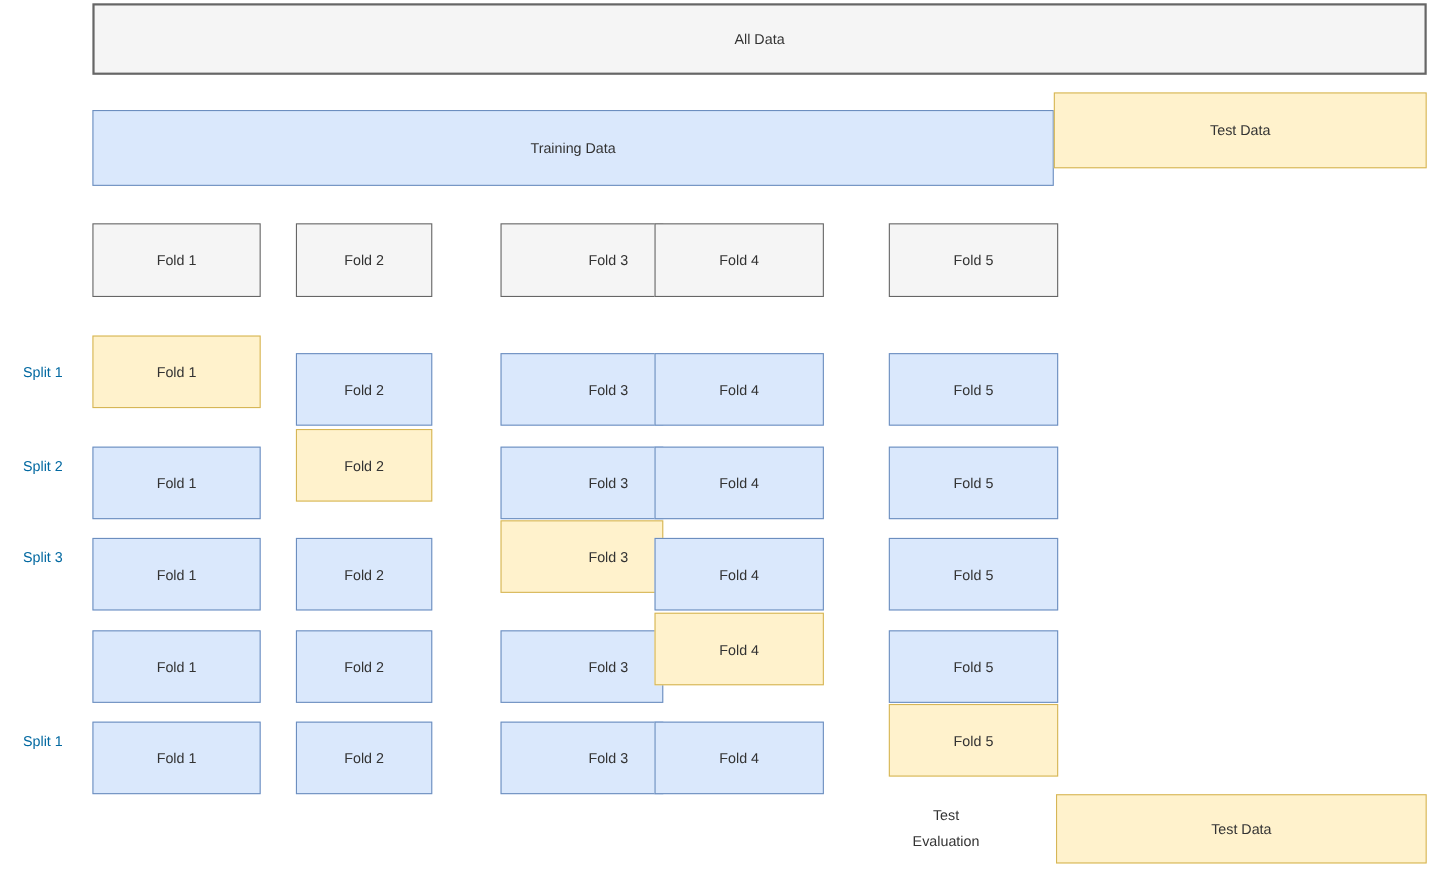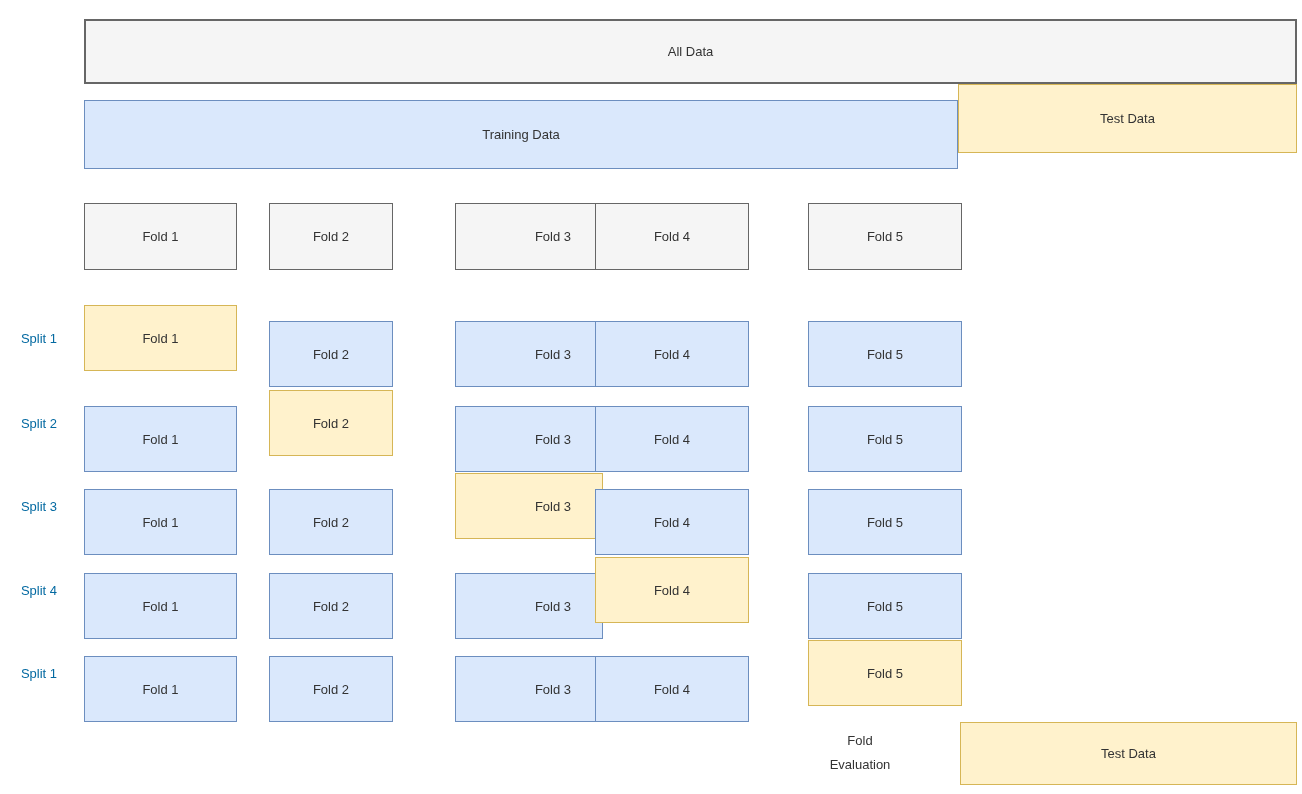--- a/index.html
+++ b/index.html
@@ -22,7 +22,7 @@
     color: #333333;
     text-align: center;
   }
-  .gray   { background: var(--gray-fill, #f5f5f5);   border: 2px solid var(--gray-border, #666666); margin-top: 16px; }
+  .gray   { background: var(--gray-fill, #f5f5f5);   border: 2px solid var(--gray-border, #666666); }
   .grayhdr{ background: var(--gray-fill, #f5f5f5);   border: 1.5px solid var(--gray-border, #666666); }
   .blue   { background: var(--blue-fill, #dae8fc);   border: 1.5px solid var(--blue-border, #6c8ebf); margin-top: 16px; }
   .yellow { background: var(--yellow-fill, #fff2cc); border: 1.5px solid var(--yellow-border, #d6b656); justify-content: center; }

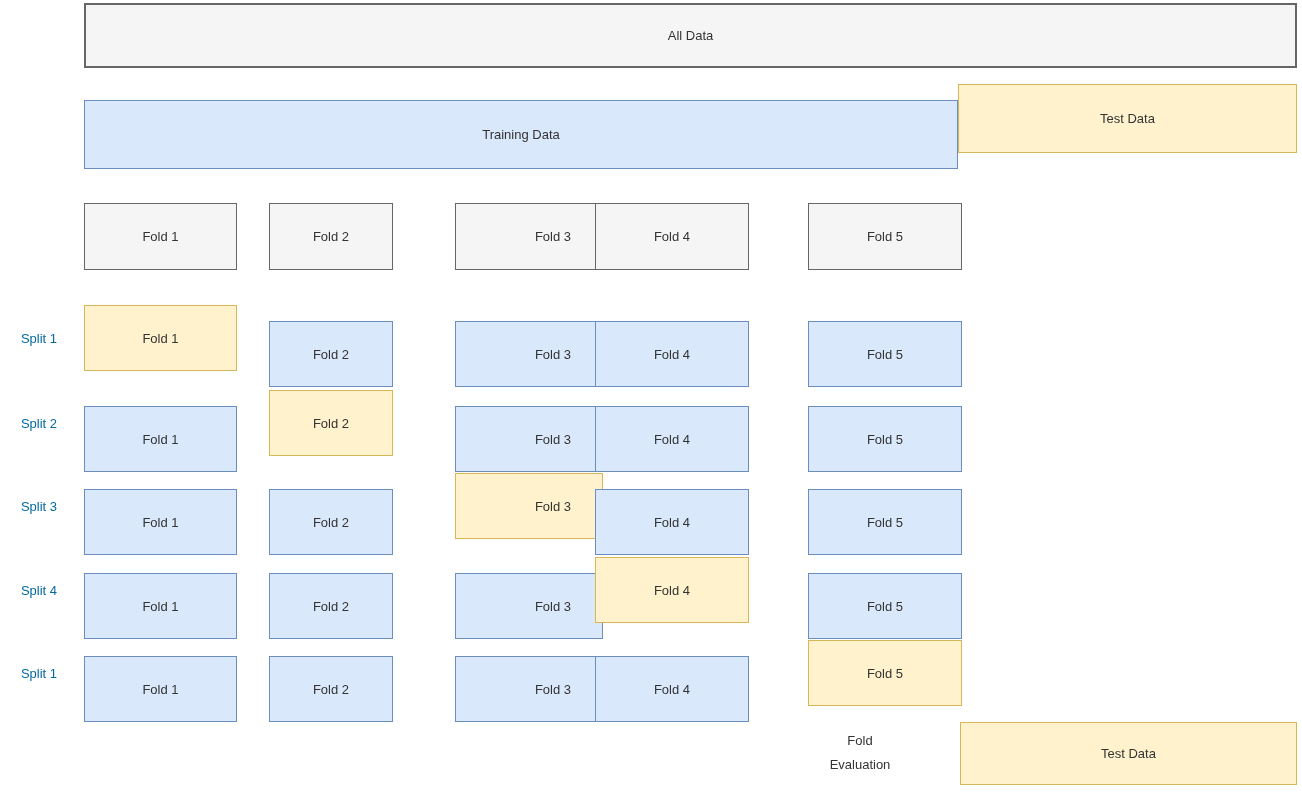--- a/index.html
+++ b/index.html
@@ -98,7 +98,6 @@
   <div class="split-label r0">Split 1</div>
   <div class="split-label r1">Split 2</div>
   <div class="split-label r2">Split 3</div>
-  <div class="split-label r3">Split 4</div>
   <div class="split-label r4">Split 1</div>
 
   <div class="box r0 c0 yellow">

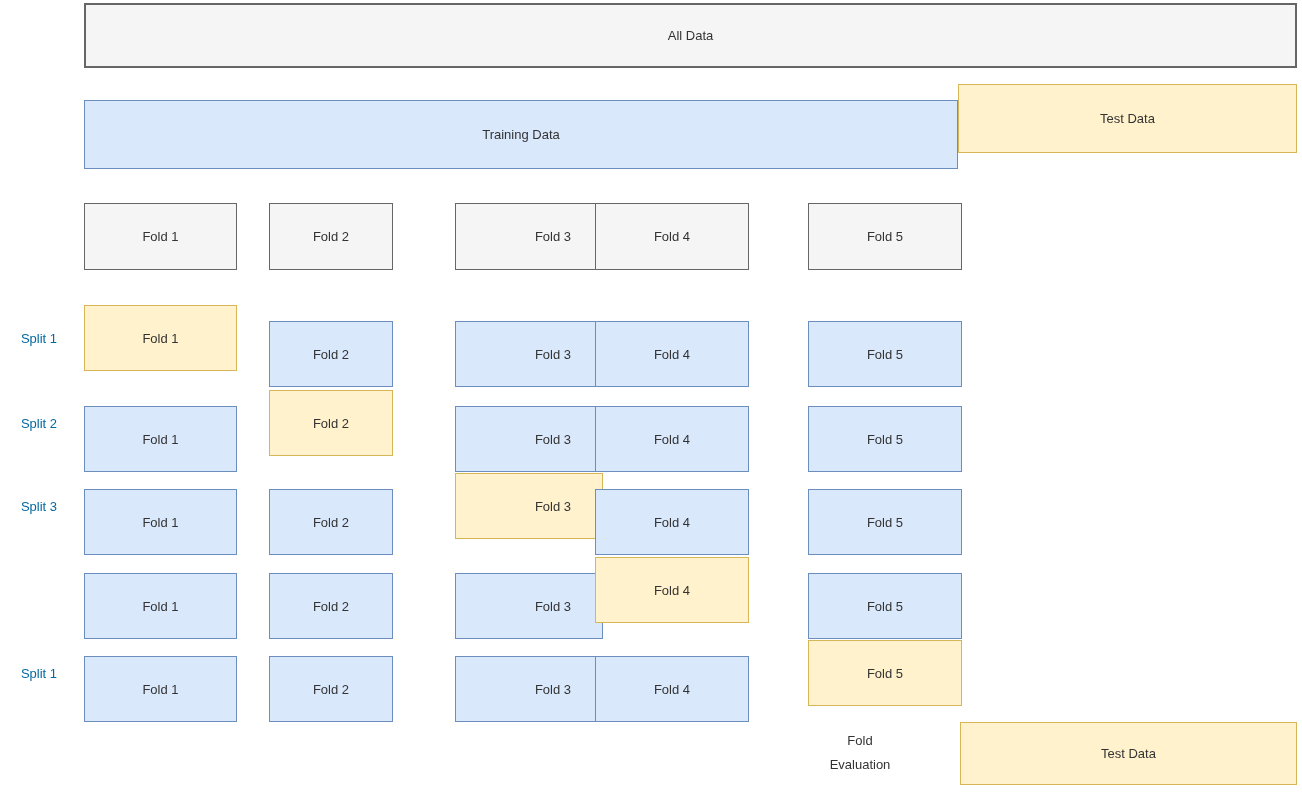--- a/index.html
+++ b/index.html
@@ -181,7 +181,7 @@
     </div>
 
   <div class="final-label">
-    <div>Fold</div>
+    <div>Test</div>
     <div>Evaluation</div>
   </div>
   <div class="box yellow test-bottom">

